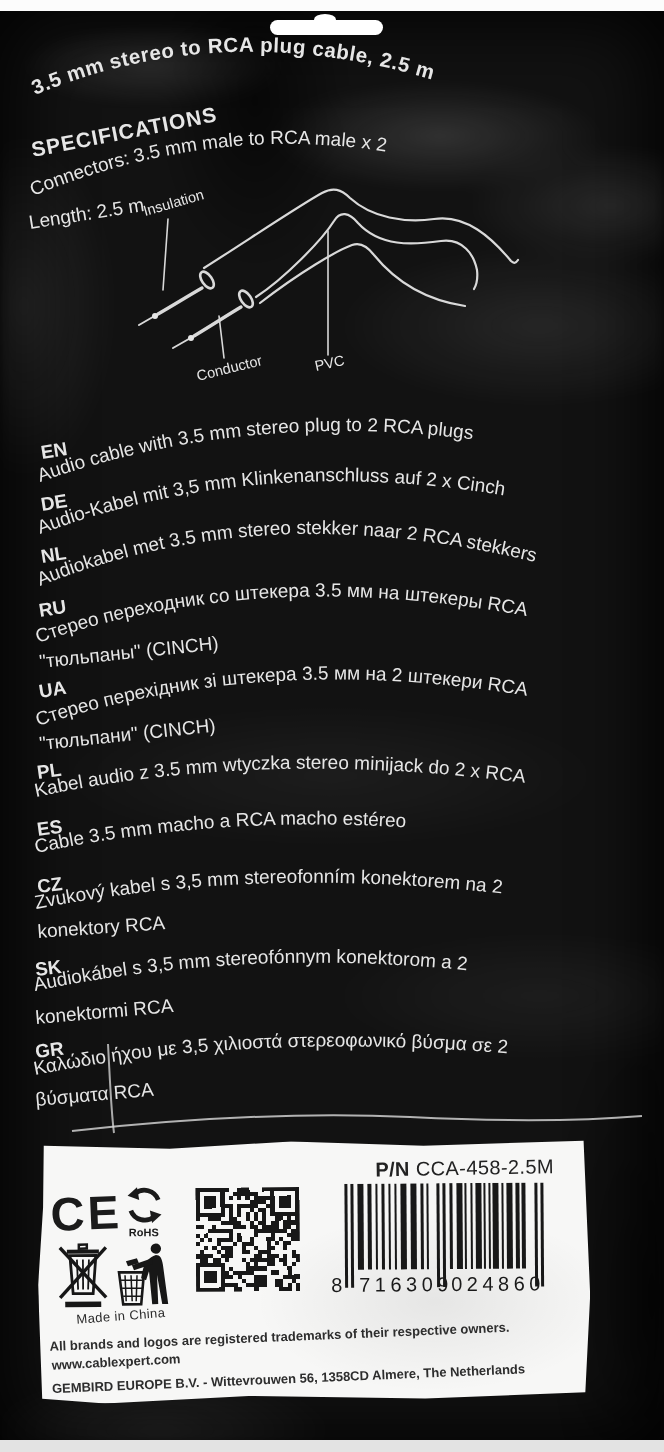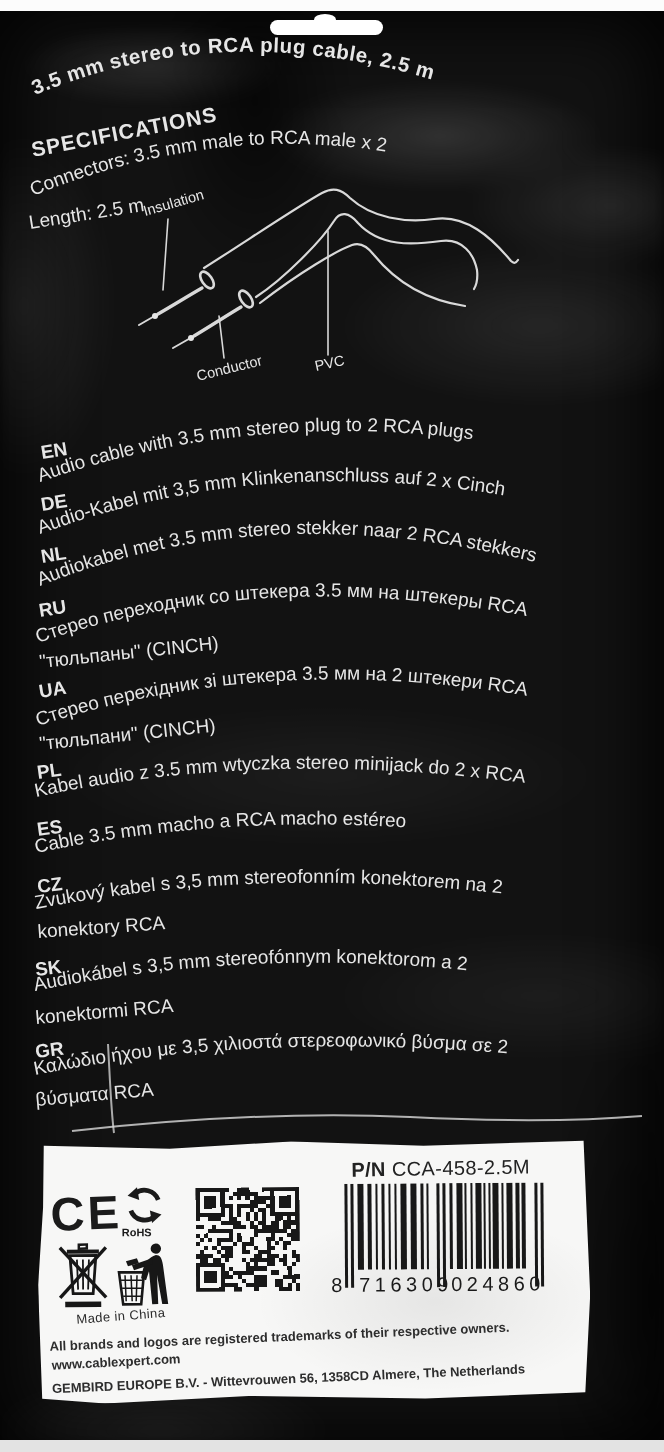--- a/index.html
+++ b/index.html
@@ -38,7 +38,7 @@
      color:#1f1f1f;}
   .pn{position:absolute;left:314px;top:18px;font-size:20px;letter-spacing:.4px;color:#222;
       transform:rotate(-.6deg);white-space:nowrap;}
-  .pn .pn-key{font-weight:700;}
+  .pn .pn-key{font-weight:700;margin-left:24px;}
   .ce{position:absolute;left:13px;top:44px;font-size:47px;font-weight:700;letter-spacing:3px;
       color:#1b1b1b;transform:rotate(-2deg);}
   .rohs-icon{position:absolute;left:88px;top:45px;}

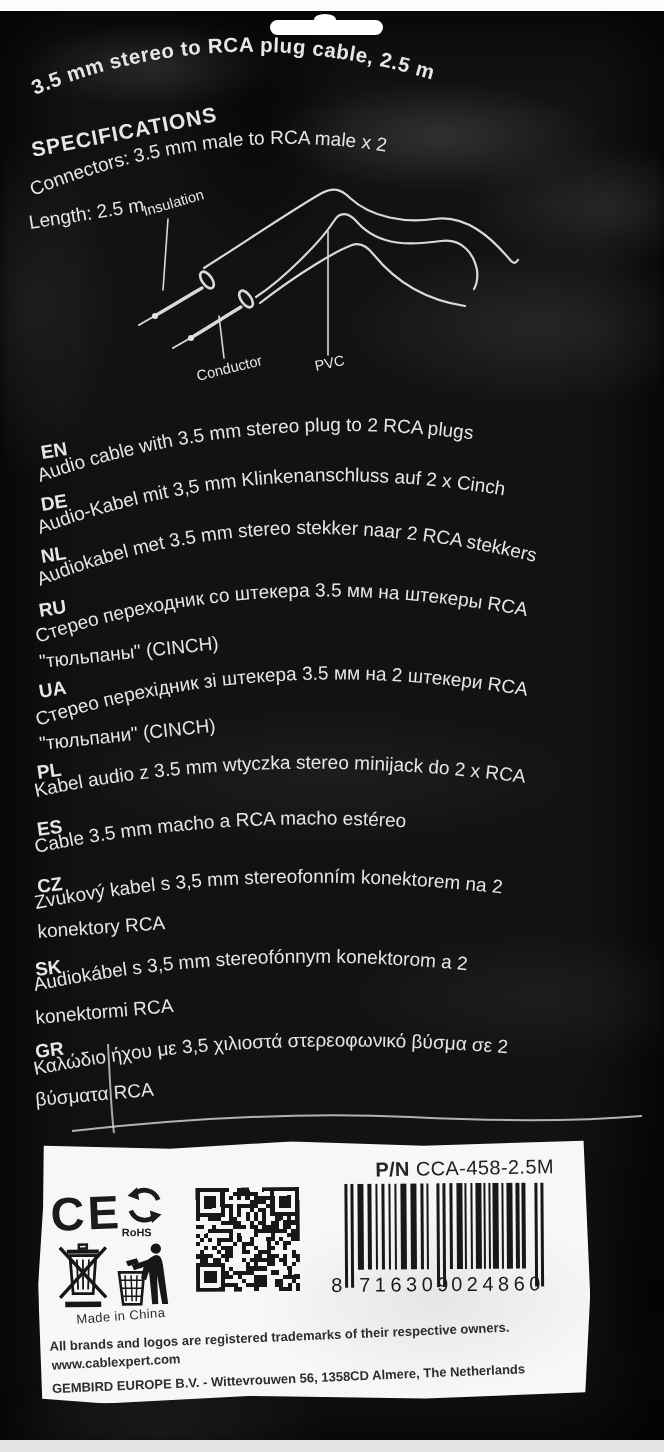--- a/index.html
+++ b/index.html
@@ -42,7 +42,7 @@
   .ce{position:absolute;left:13px;top:44px;font-size:47px;font-weight:700;letter-spacing:3px;
       color:#1b1b1b;transform:rotate(-2deg);}
   .rohs-icon{position:absolute;left:88px;top:45px;}
-  .rohs-text{position:absolute;left:84px;top:85px;width:44px;
+  .rohs-text{position:absolute;left:84px;top:85px;width:44px;text-align:center;
       font-size:11px;font-weight:700;color:#1b1b1b;}
   .weee{position:absolute;left:19px;top:99px;}
   .tidyman{position:absolute;left:77px;top:101px;}

